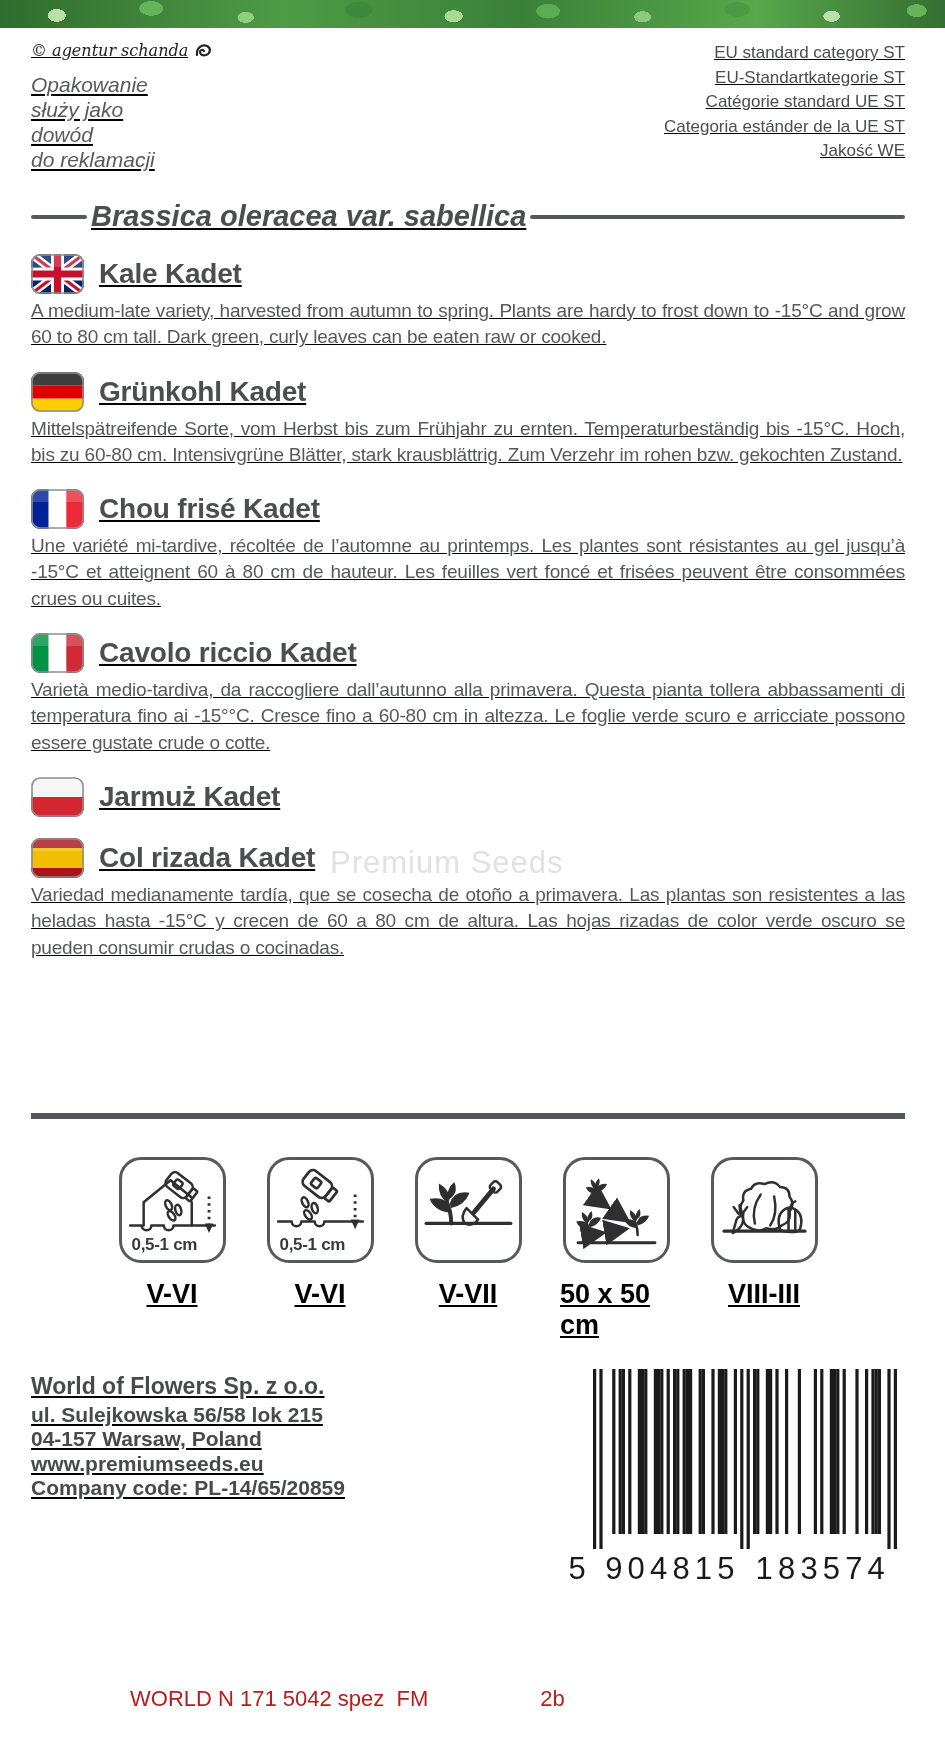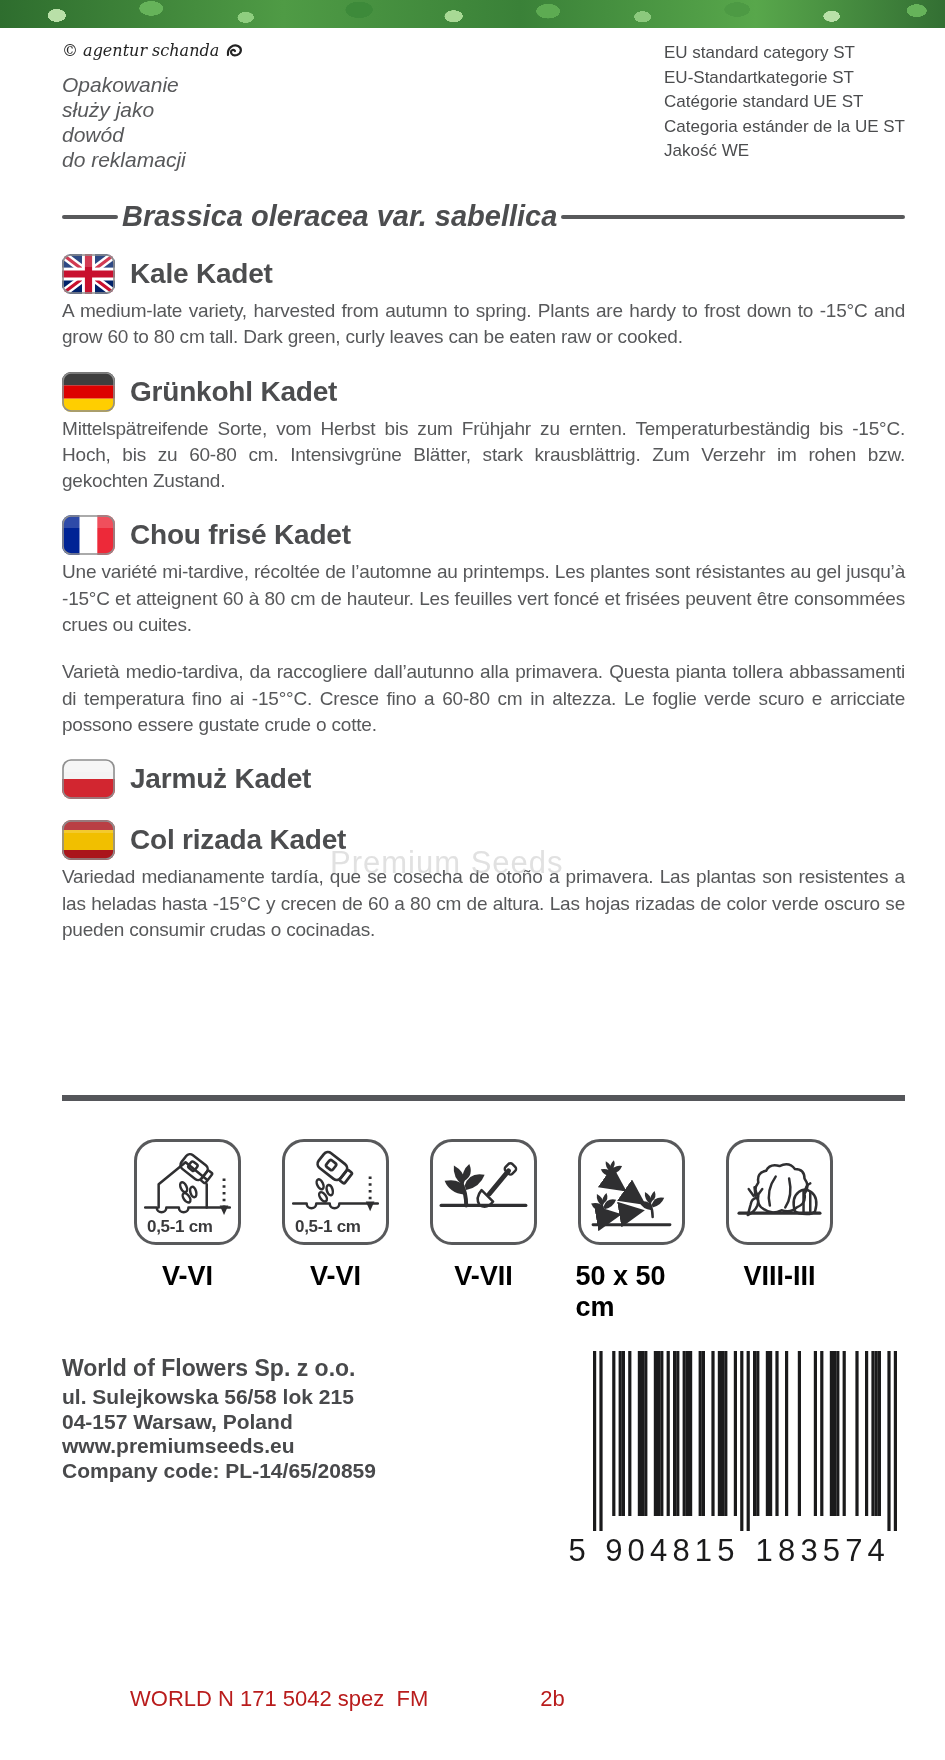--- a/index.html
+++ b/index.html
@@ -24,7 +24,7 @@
       radial-gradient(22px 14px at 97% 38%, #66b35a 0 45%, transparent 46%),
       linear-gradient(90deg, #2e6d2e, #4f9b45 30%, #3a8138 55%, #58a74b 80%, #336f33);
   }
-  .content { padding:0 40px 0 62px; }
+  .content { padding:0 40px 0 31px;text-decoration:underline; }
   .top-row { display:flex; justify-content:space-between; margin-top:13px; }
   .credit { font-family:"DejaVu Serif", serif; font-style:italic; font-size:16px;
             color:#232323; display:flex; align-items:center; gap:7px; }

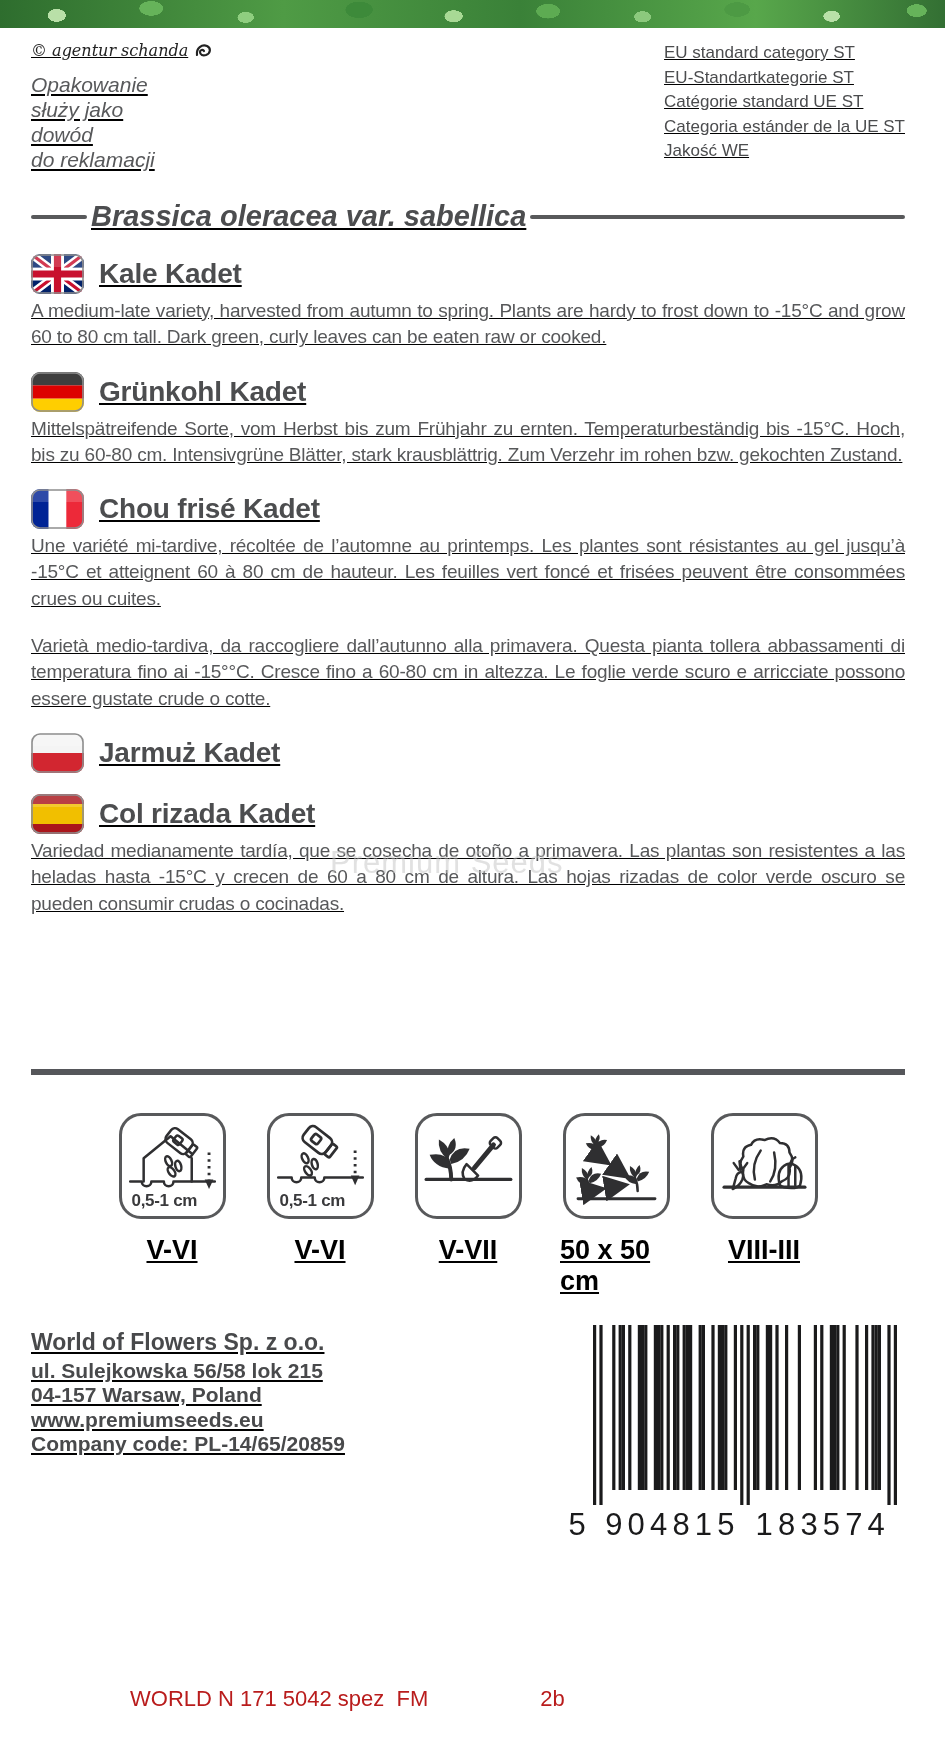--- a/index.html
+++ b/index.html
@@ -29,7 +29,7 @@
   .credit { font-family:"DejaVu Serif", serif; font-style:italic; font-size:16px;
             color:#232323; display:flex; align-items:center; gap:7px; }
   .pack-note { margin-top:12px; font-style:italic; font-size:21px; line-height:25px; color:#58595b; }
-  .eu-lines { font-size:17px; line-height:24.6px; color:#4b4c4e; }
+  .eu-lines { text-align:right; font-size:17px; line-height:24.6px; color:#4b4c4e; }
   .species-row { display:flex; align-items:center; gap:4px; margin-top:28px; }
   .rule { height:4px; background:#58595b; border-radius:2px; }
   .rule-left { width:56px; }

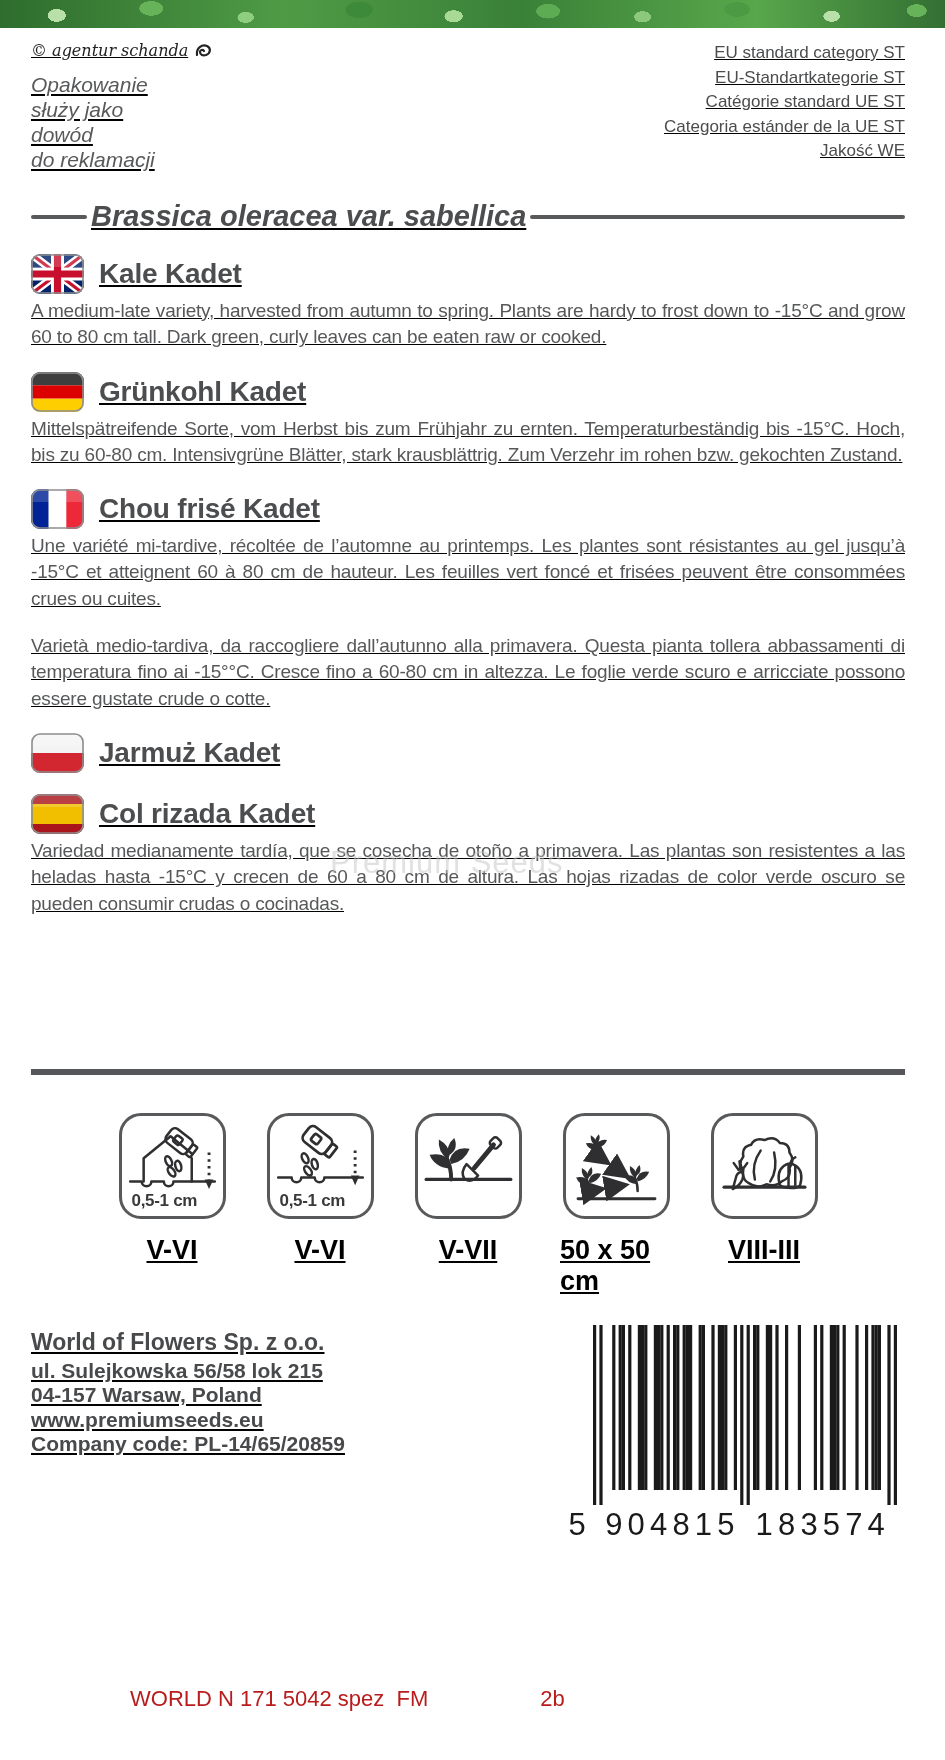--- a/index.html
+++ b/index.html
@@ -164,6 +164,23 @@
           <div class="sec-text">Une variété mi-tardive, récoltée de l’automne au printemps. Les plantes sont résistantes au gel jusqu’à -15°C et atteignent 60 à 80 cm de hauteur. Les feuilles vert foncé et frisées peuvent être consommées crues ou cuites.</div>
         </div>
         <div class="section">
+          <div class="sec-head">
+            <span class="flag-wrap">
+              <svg class="flag" width="53" height="40" viewBox="0 0 53 40">
+    <clipPath id="clip-it">
+                  <rect width="53" height="40" rx="9"></rect>
+                </clipPath>
+    <g clip-path="url(#clip-it)">
+    <rect width="17.7" height="40" fill="#009246"></rect>
+    <rect x="17.7" width="17.6" height="40" fill="#ffffff"></rect>
+    <rect x="35.3" width="17.7" height="40" fill="#CE2B37"></rect>
+                  <rect x="0" y="0" width="53" height="13" fill="#ffffff" opacity="0.18"></rect>
+                </g>
+                <rect x="1" y="1" width="51" height="38" rx="8" fill="none" stroke="#8e8e8e" stroke-width="1.6"></rect>
+              </svg>
+            </span>
+            <span class="sec-title">Cavolo riccio Kadet</span>
+          </div>
           <div class="sec-text">Varietà medio-tardiva, da raccogliere dall’autunno alla primavera. Questa pianta tollera abbassamenti di temperatura fino ai -15°°C. Cresce fino a 60-80 cm in altezza. Le foglie verde scuro e arricciate possono essere gustate crude o cotte.</div>
         </div>
         <div class="section">

